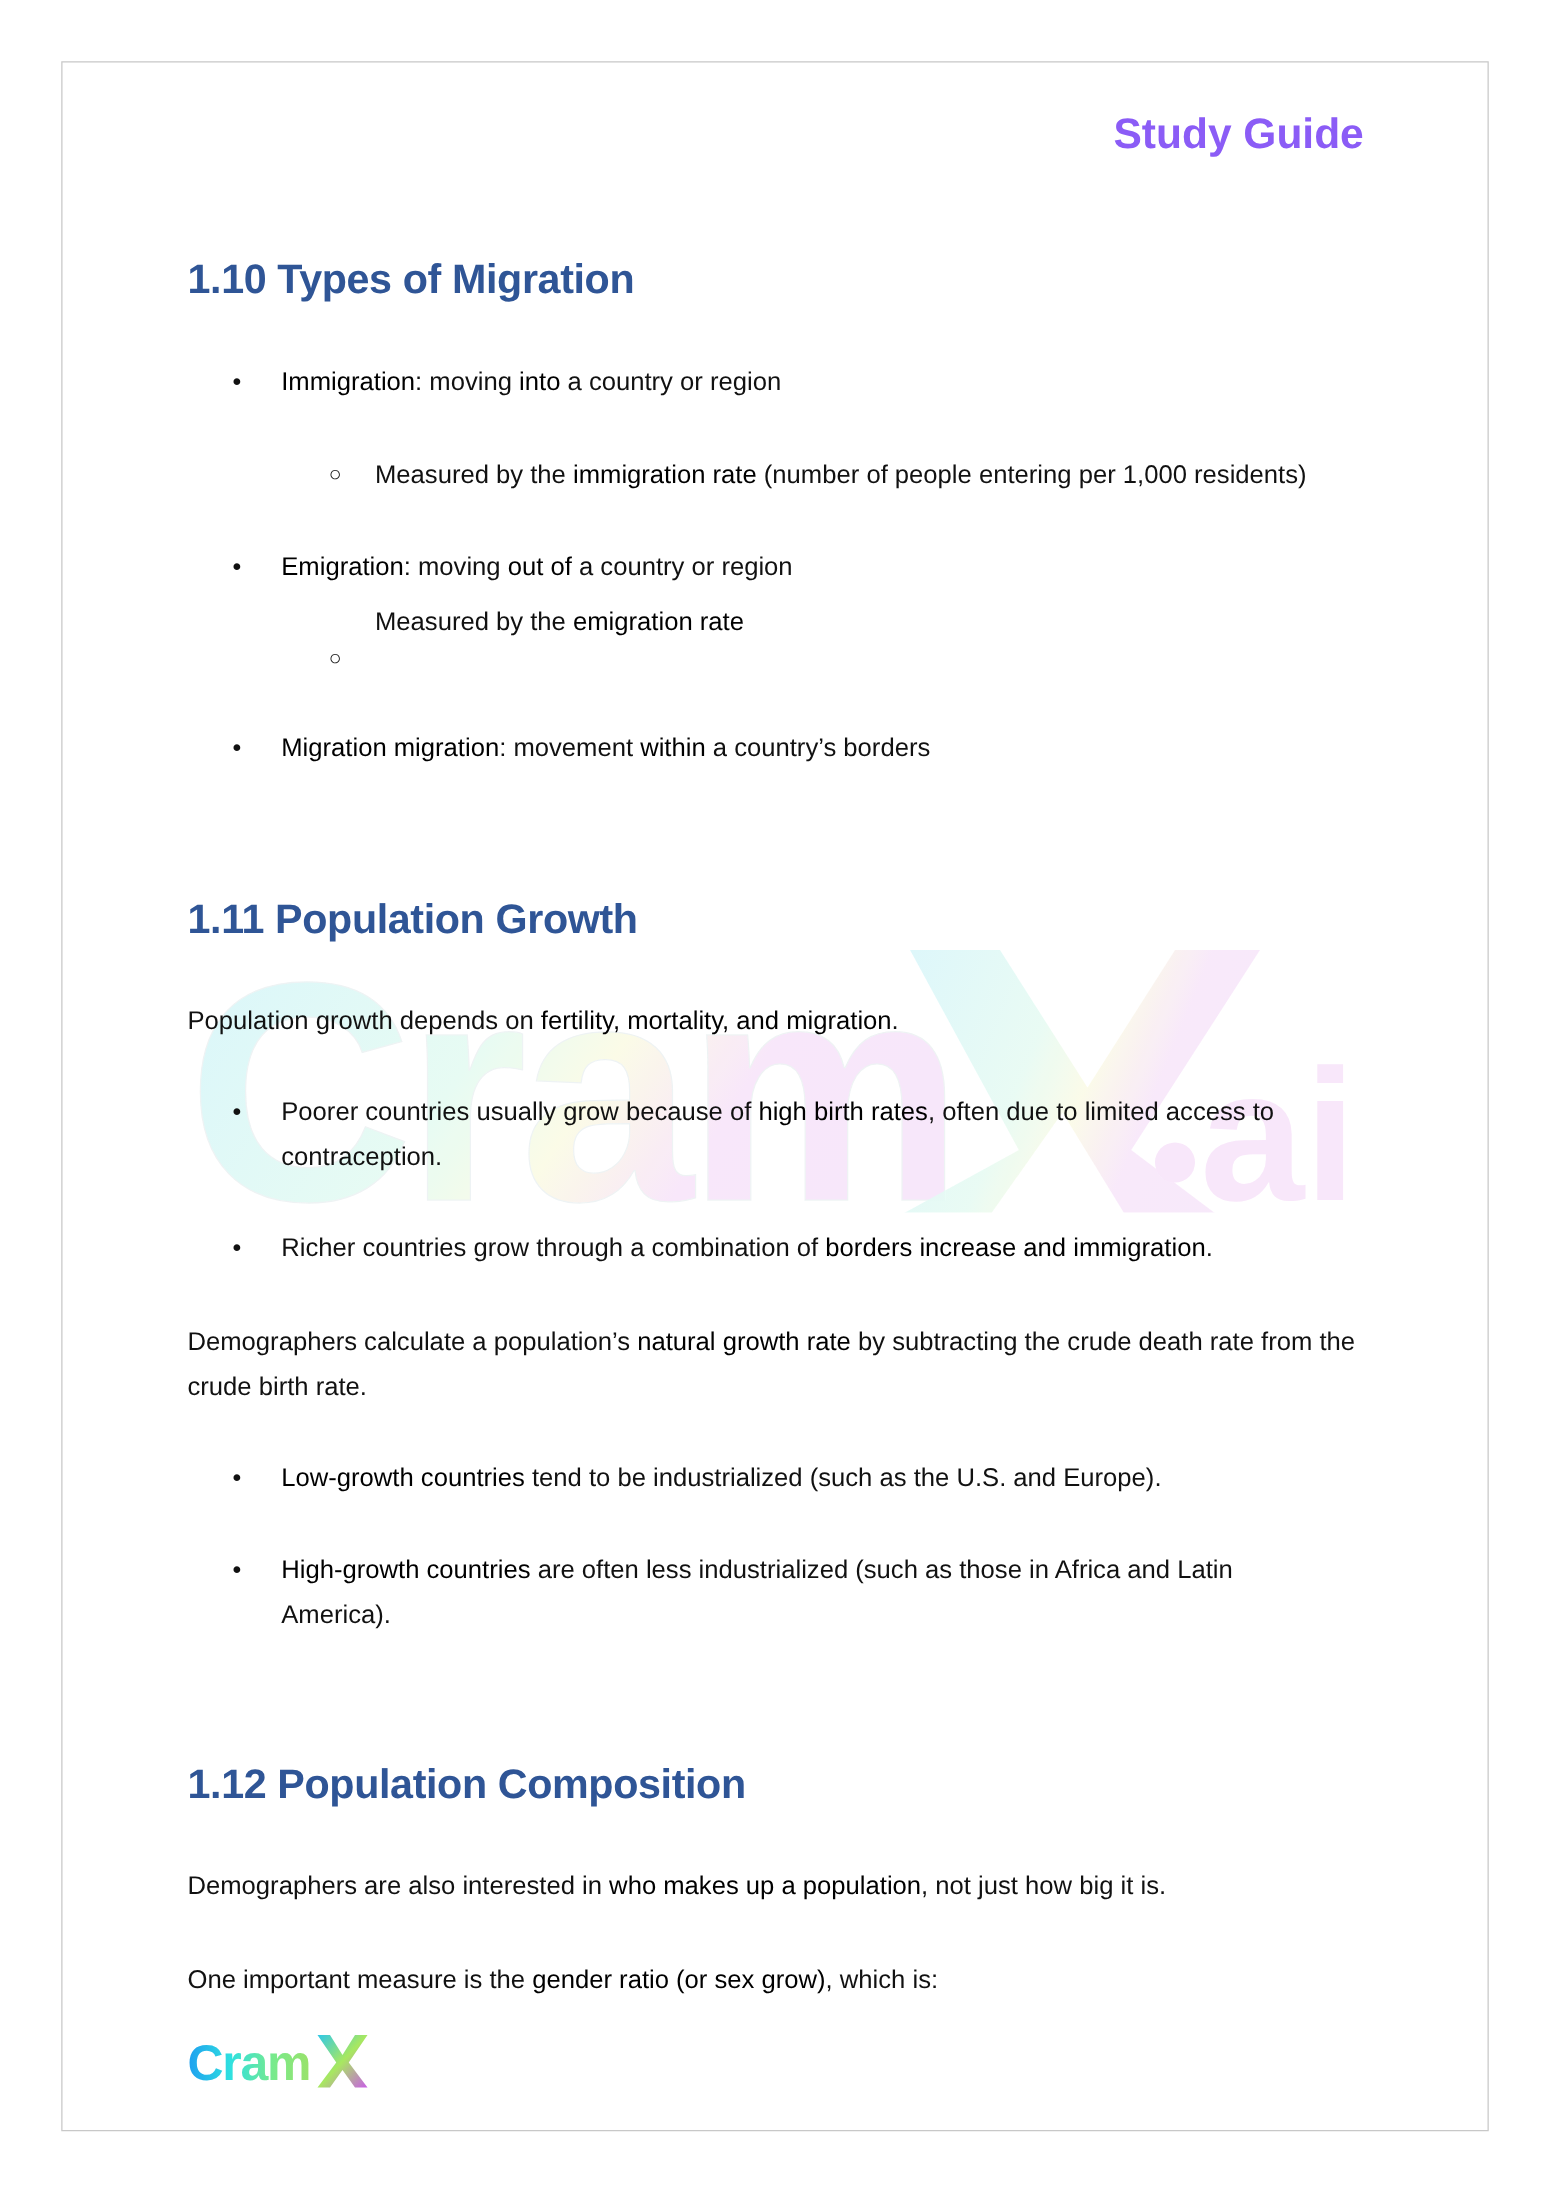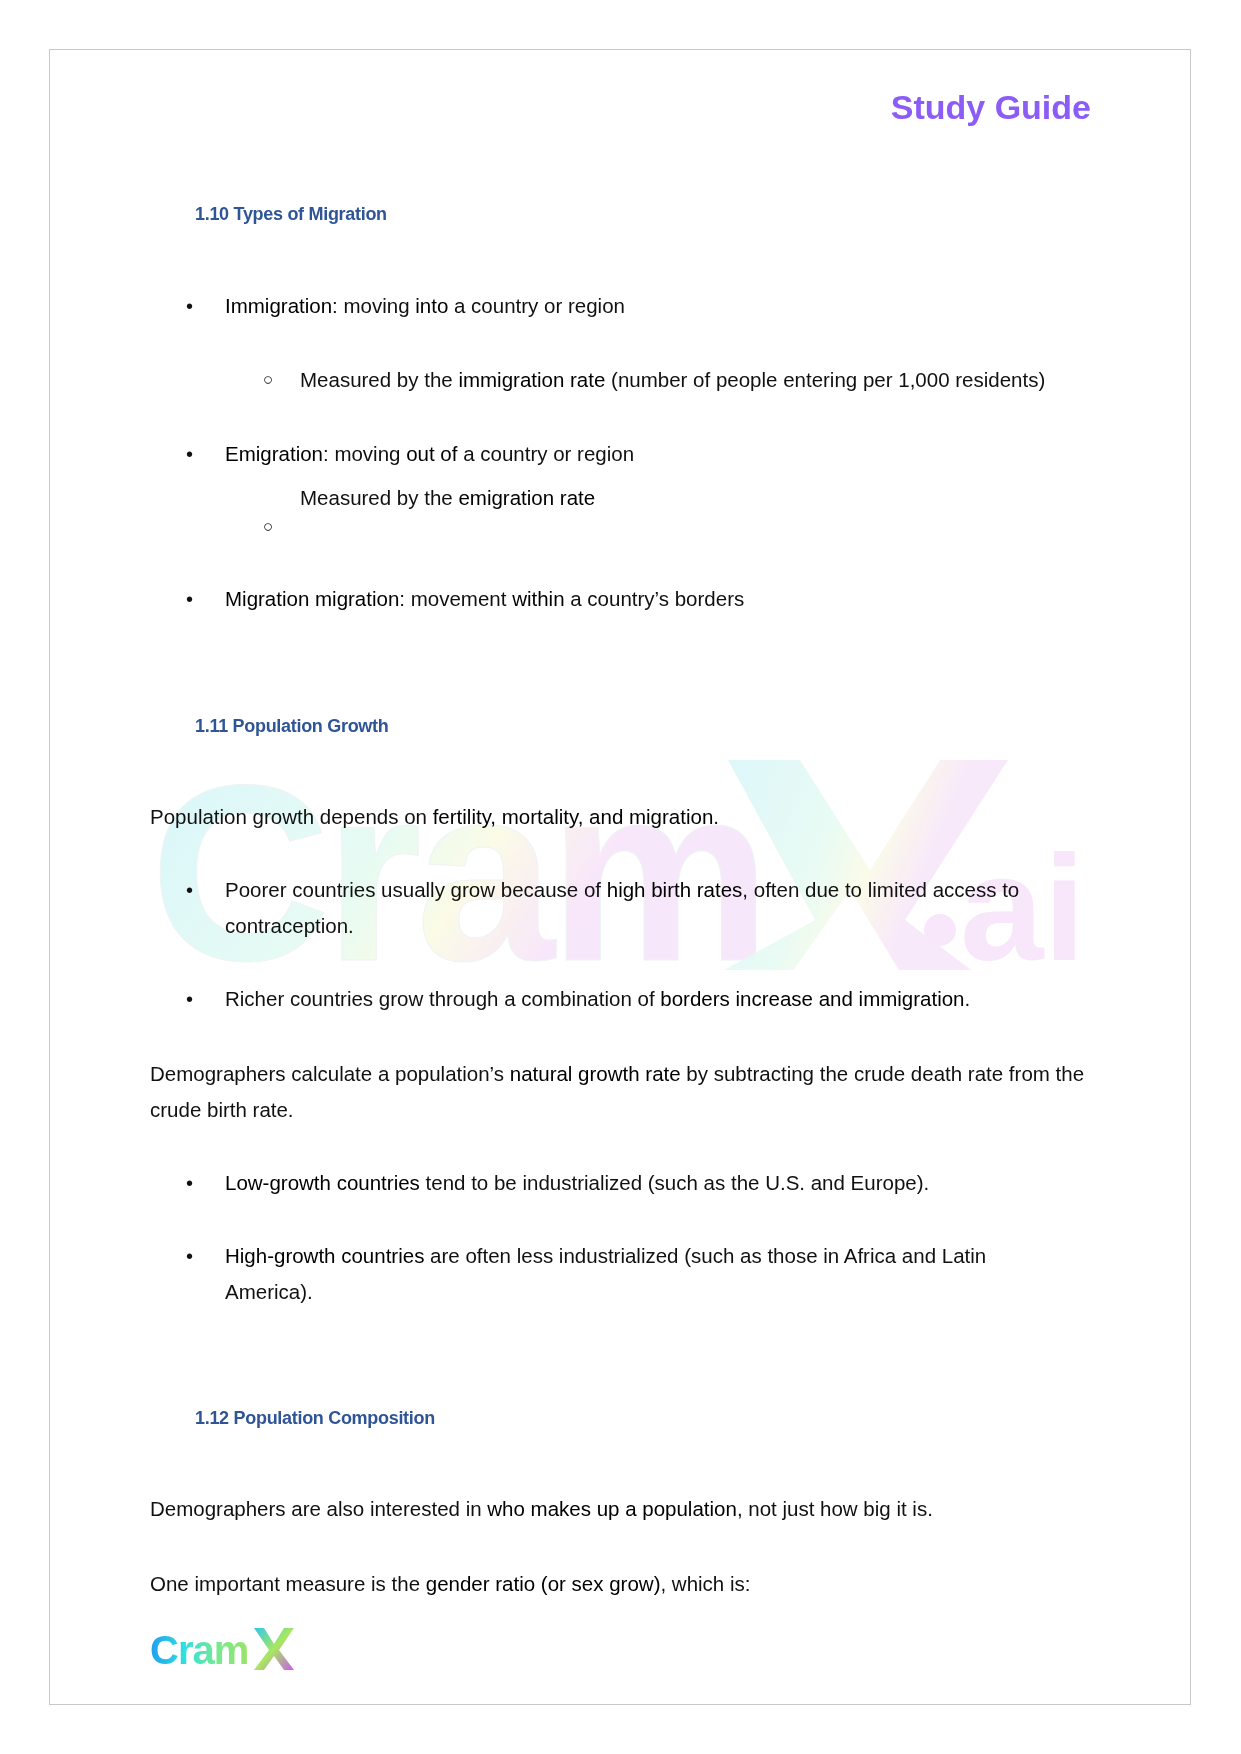--- a/index.html
+++ b/index.html
@@ -9,8 +9,8 @@
                   border: 1.5px solid #c8c8c8; box-sizing: border-box; }
     .abs { position: absolute; white-space: nowrap; }
     .title { right: 150px; top: 88px; font-size: 34px; font-weight: bold; color: #8b5cf6; }
-    .heading { left: 150px; font-size: 18px; font-weight: bold; color: #2f5596;
-               font-family: "Liberation Sans", "DejaVu Sans", sans-serif; letter-spacing: -0.3px; margin-left: 45px; }
+    .heading { left: 150px; font-size: 33px; font-weight: bold; color: #2f5596;
+               font-family: "Liberation Sans", "DejaVu Sans", sans-serif; letter-spacing: -0.3px; }
     .txt { font-size: 20.5px; line-height: 36px; color: #111; }
     .txt b { font-weight: normal; color: #000; }
     .bullet { left: 186px; font-size: 20px; line-height: 36px; }

